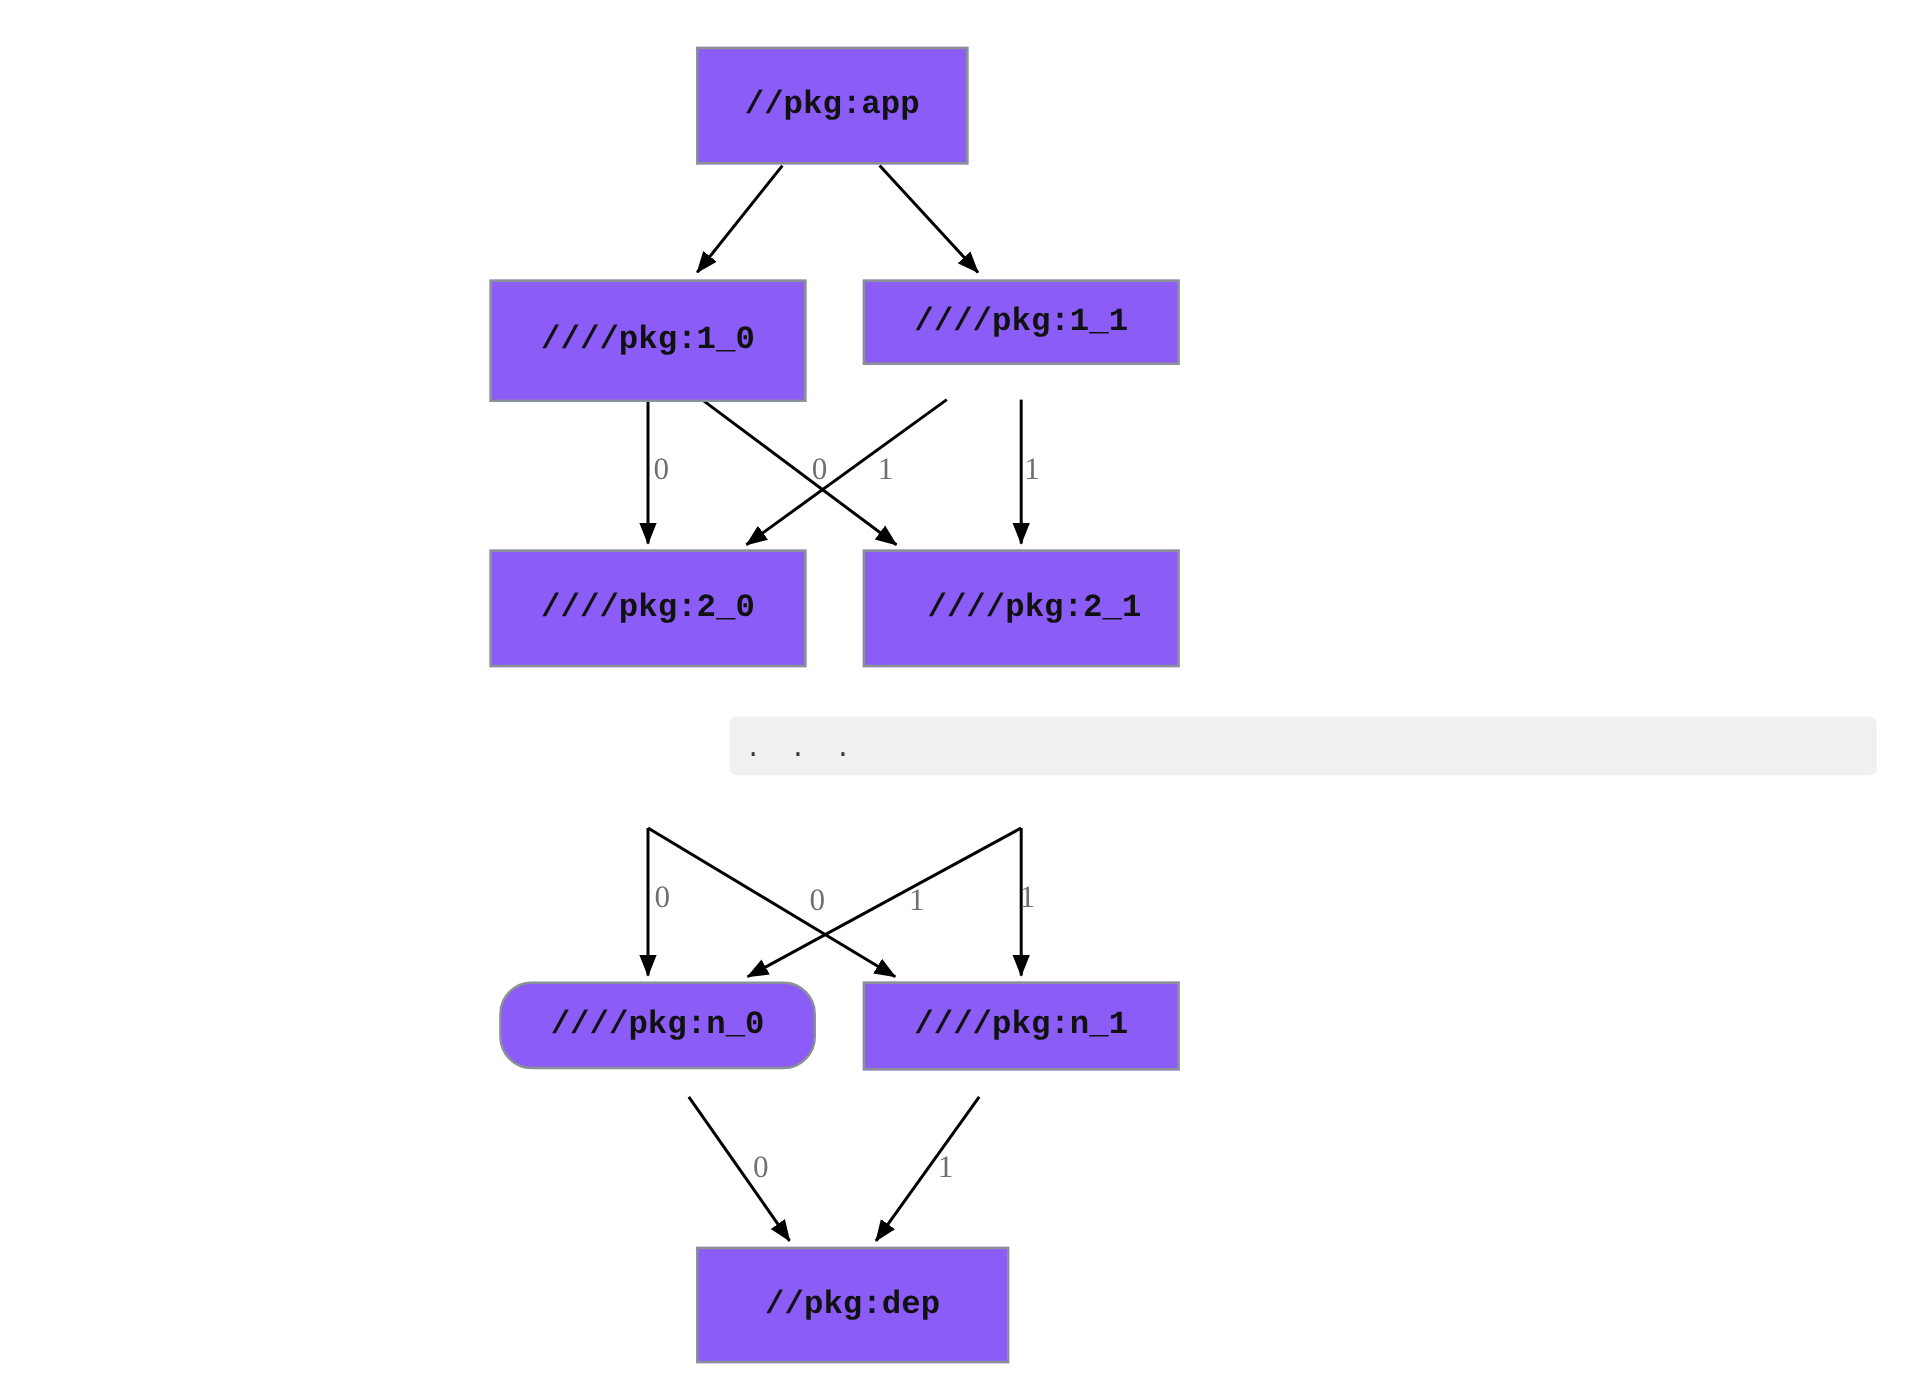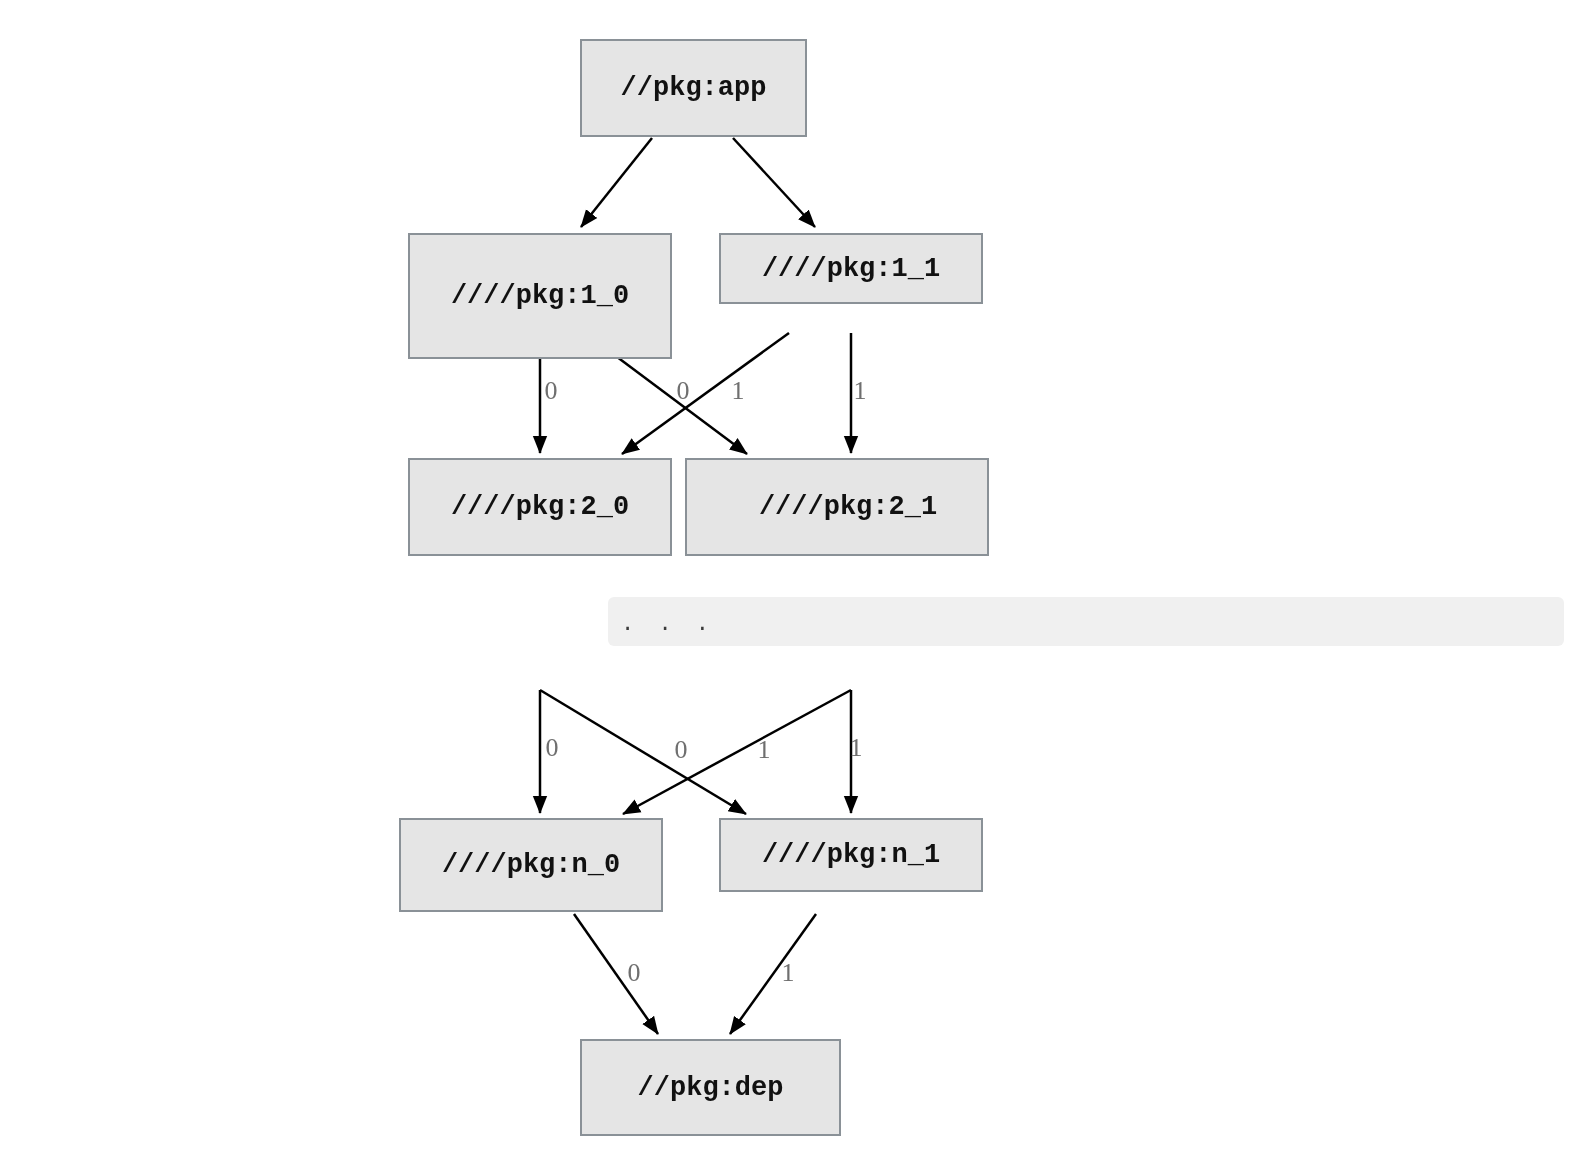--- a/index.html
+++ b/index.html
@@ -20,7 +20,7 @@
   .node {
     position: absolute;
     box-sizing: border-box;
-    background: #e5e5e5;
+    background: #8b5cf6;
     border: 2px solid #8A9197;
     display: flex;
     align-items: center;

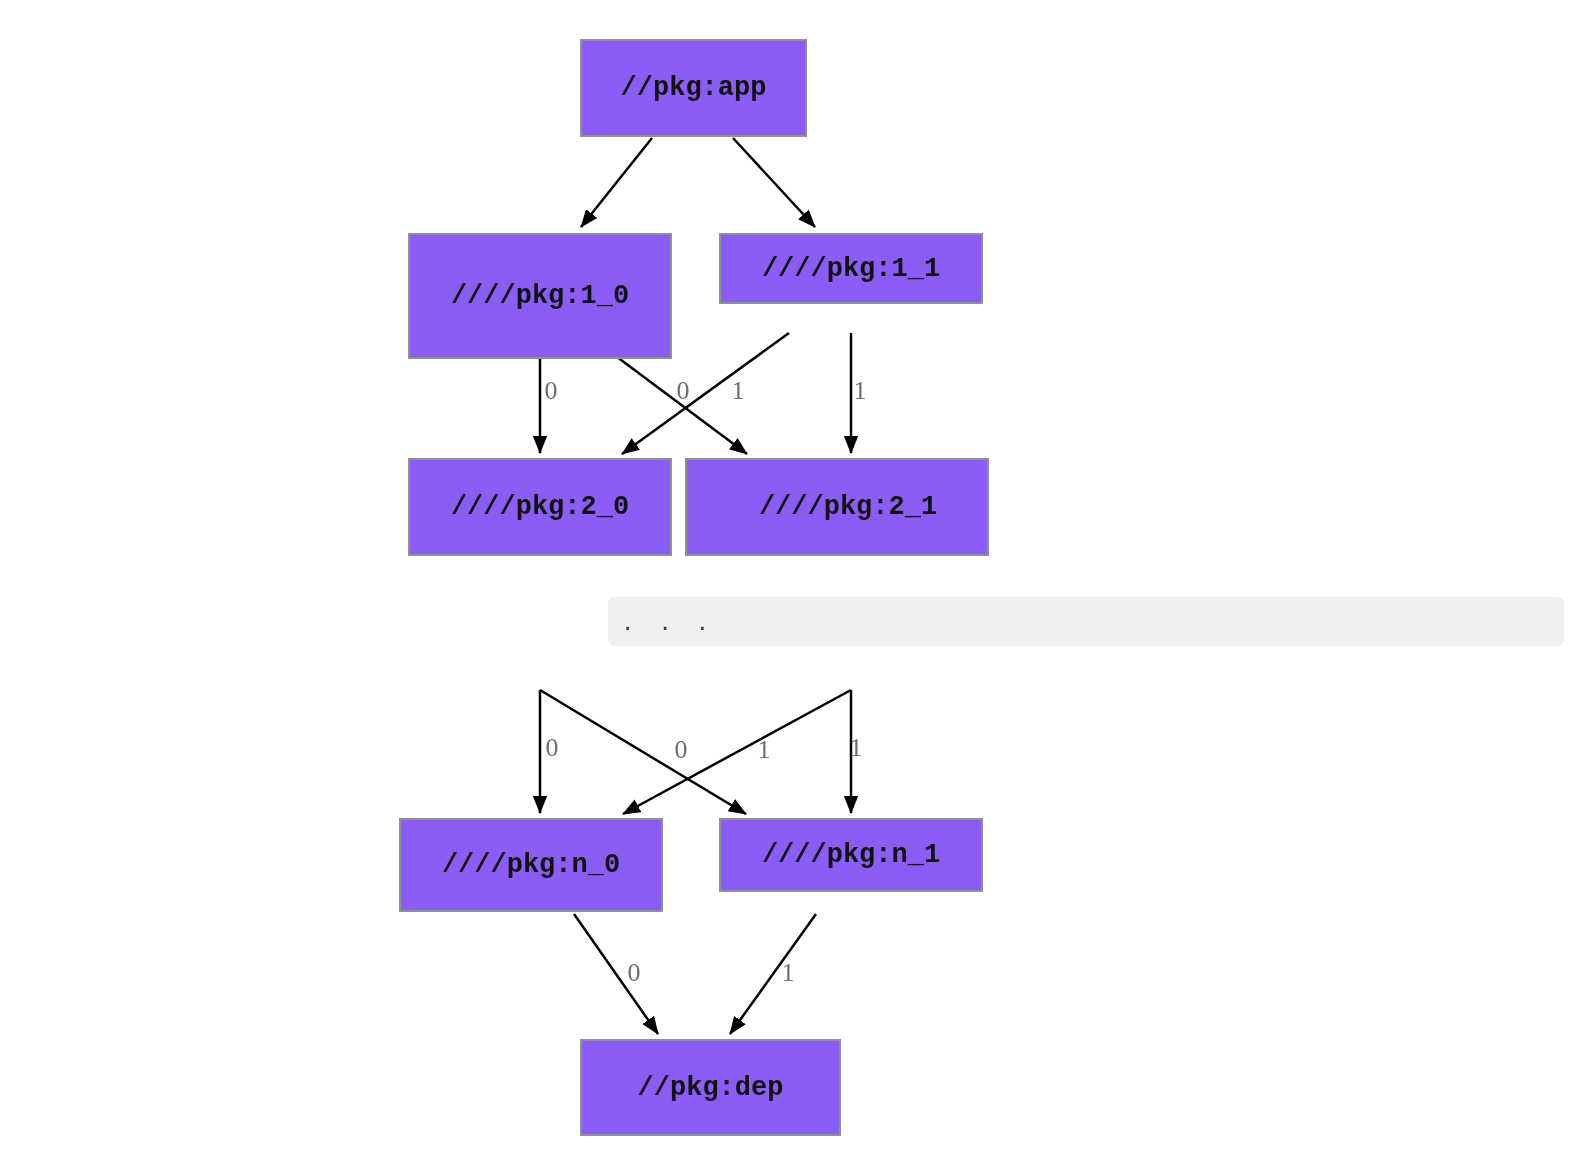--- a/index.html
+++ b/index.html
@@ -87,7 +87,7 @@
 
   <div class="node" style="left:580px; top:39px;  width:227px; height:98px;">//pkg:app</div>
 
-  <div class="node" style="left:408px; top:233px; width:264px; height:126px;">////pkg:1_0</div>
+  <div class="node" style="left:408px; top:233px; width:264px; height:102px;">////pkg:1_0</div>
   <div class="node" style="left:719px; top:233px; width:264px; height:71px;">////pkg:1_1</div>
 
   <div class="node" style="left:408px; top:458px; width:264px; height:98px;">////pkg:2_0</div>

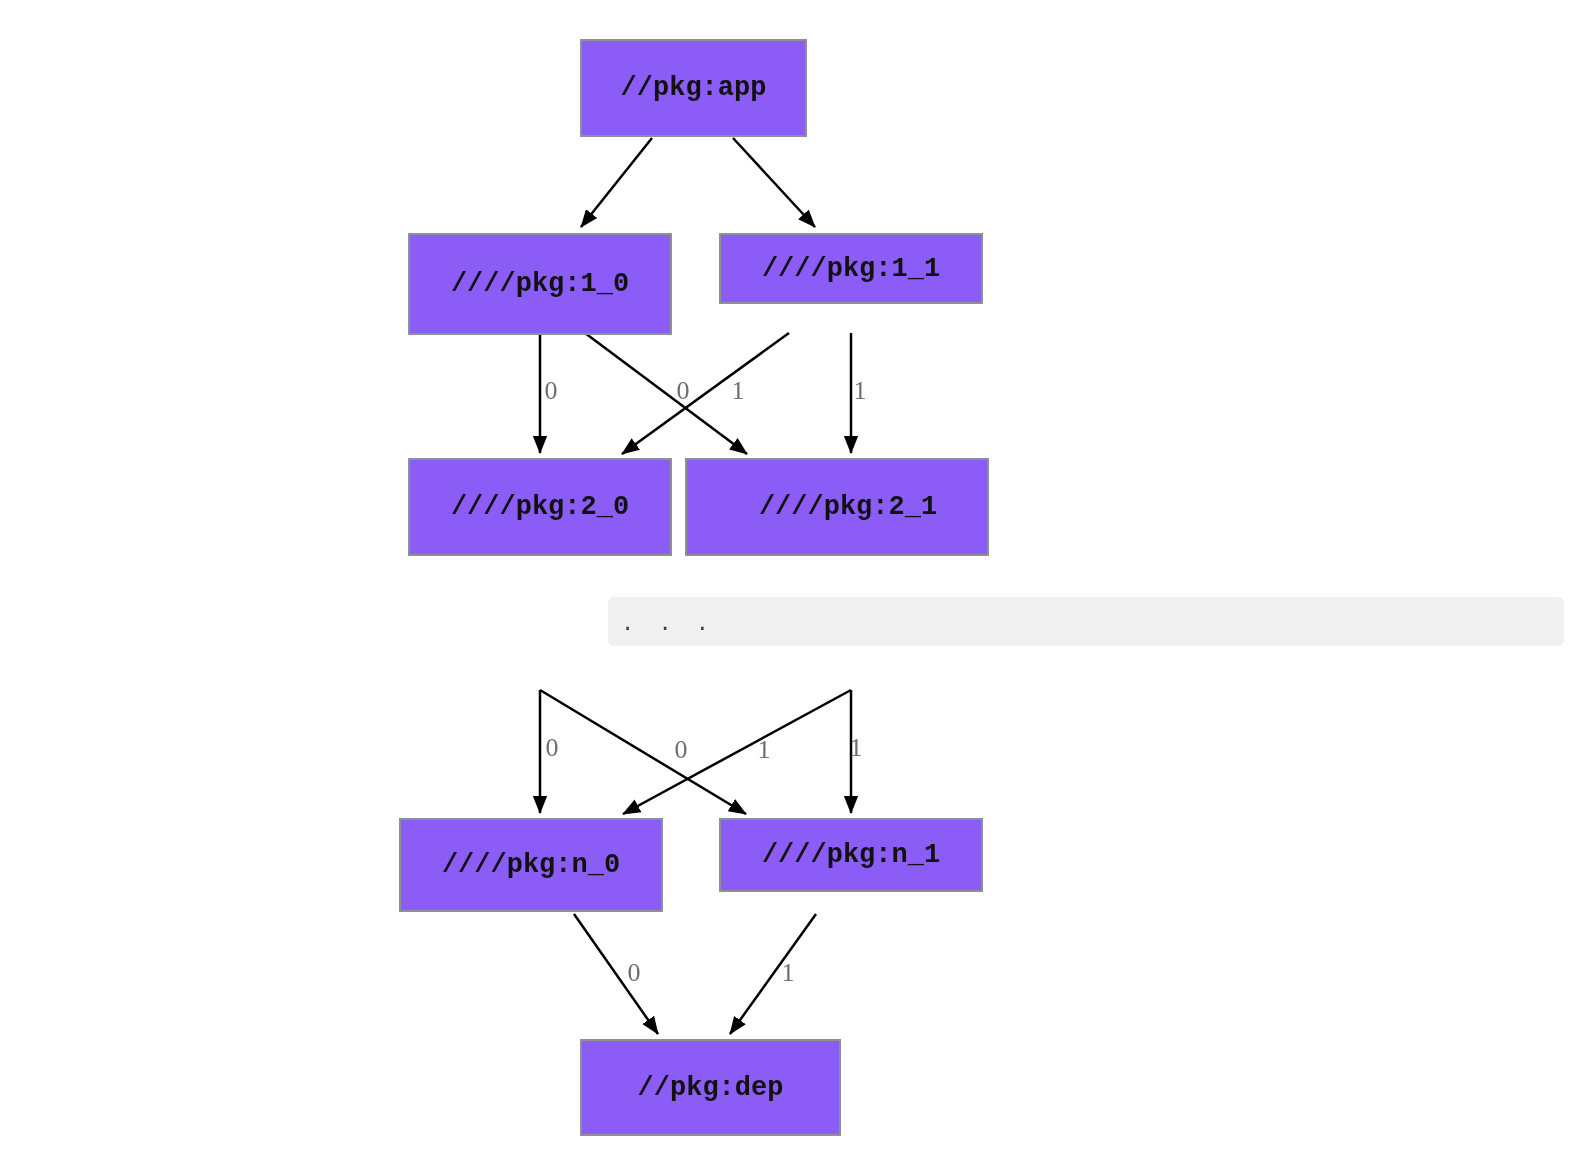--- a/index.html
+++ b/index.html
@@ -91,7 +91,7 @@
   <div class="node" style="left:719px; top:233px; width:264px; height:71px;">////pkg:1_1</div>
 
   <div class="node" style="left:408px; top:458px; width:264px; height:98px;">////pkg:2_0</div>
-  <div class="node" style="left:685px; top:458px; width:304px; height:98px;padding-left:22px;">////pkg:2_1</div>
+  <div class="node" style="left:719px; top:458px; width:264px; height:98px;padding-left:22px;">////pkg:2_1</div>
 
   <div class="ellipsis-band">. . .</div>
 

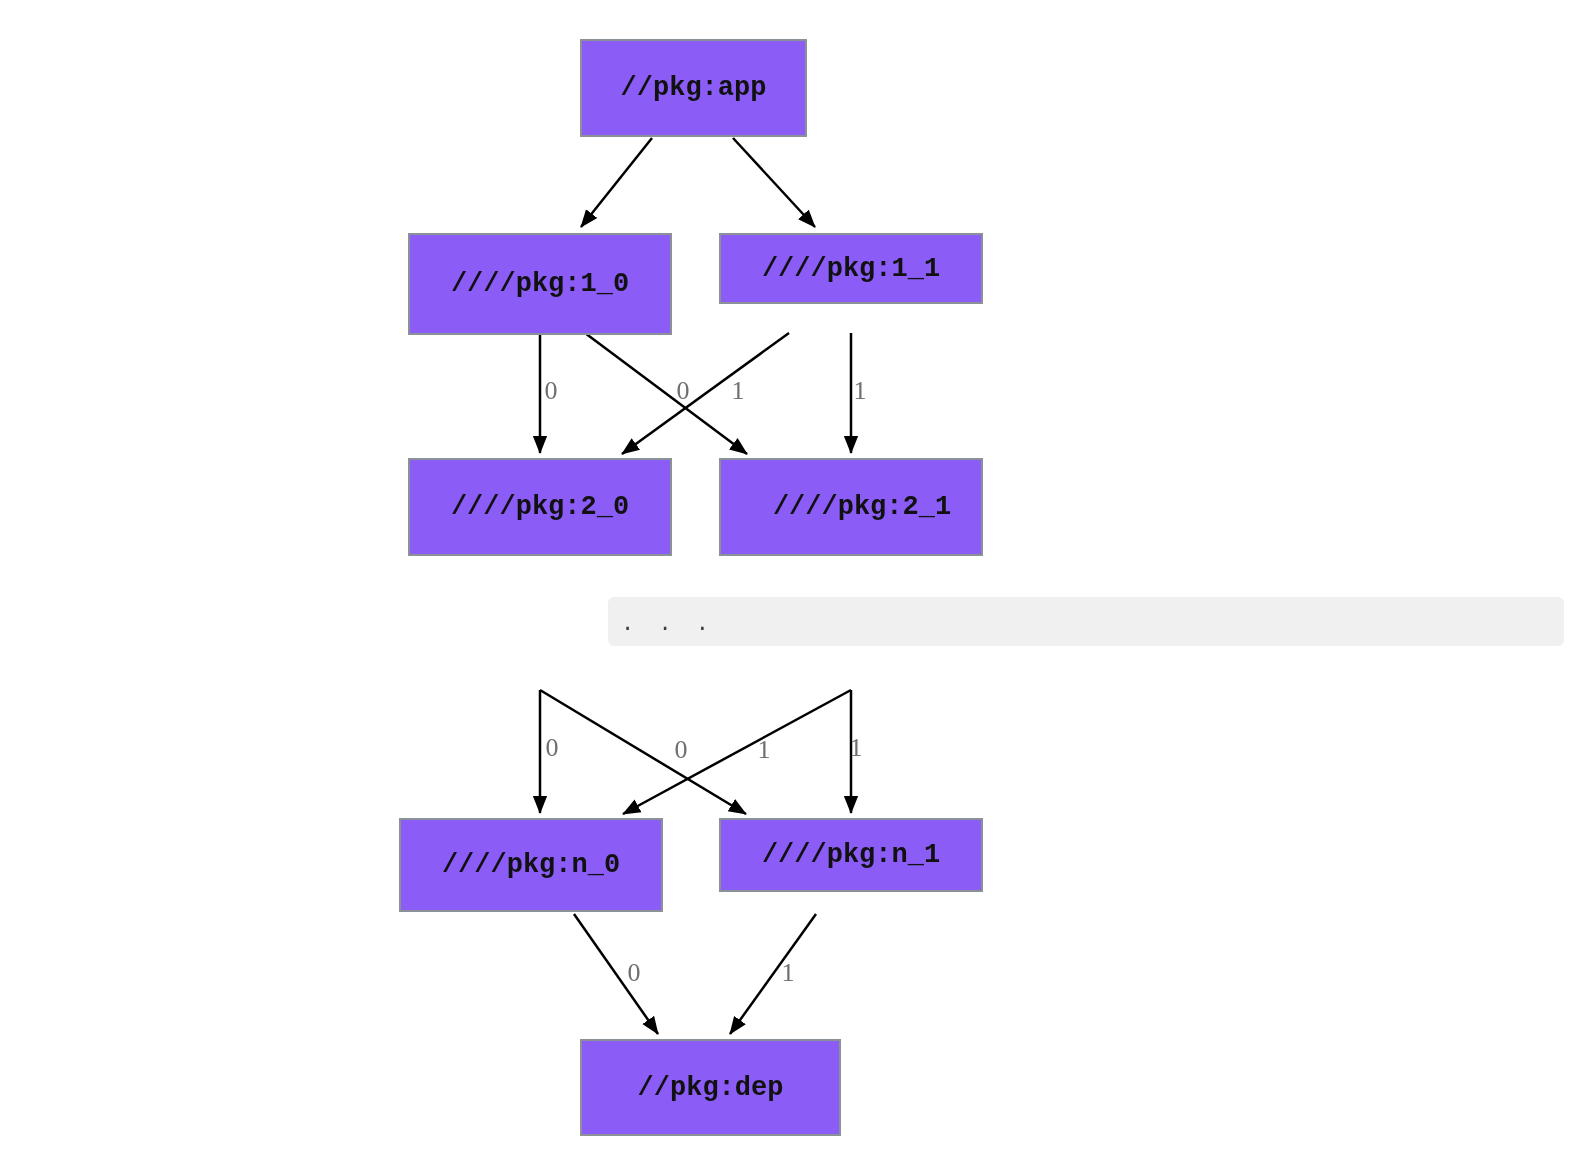--- a/index.html
+++ b/index.html
@@ -95,7 +95,7 @@
 
   <div class="ellipsis-band">. . .</div>
 
-  <div class="node" style="left:399px; top:818px; width:264px; height:94px;">////pkg:n_0</div>
+  <div class="node" style="left:416px; top:818px; width:264px; height:73px;border-radius:27px;">////pkg:n_0</div>
   <div class="node" style="left:719px; top:818px; width:264px; height:74px;">////pkg:n_1</div>
 
   <div class="node" style="left:580px; top:1039px; width:261px; height:97px;text-align:right;">//pkg:dep</div>

